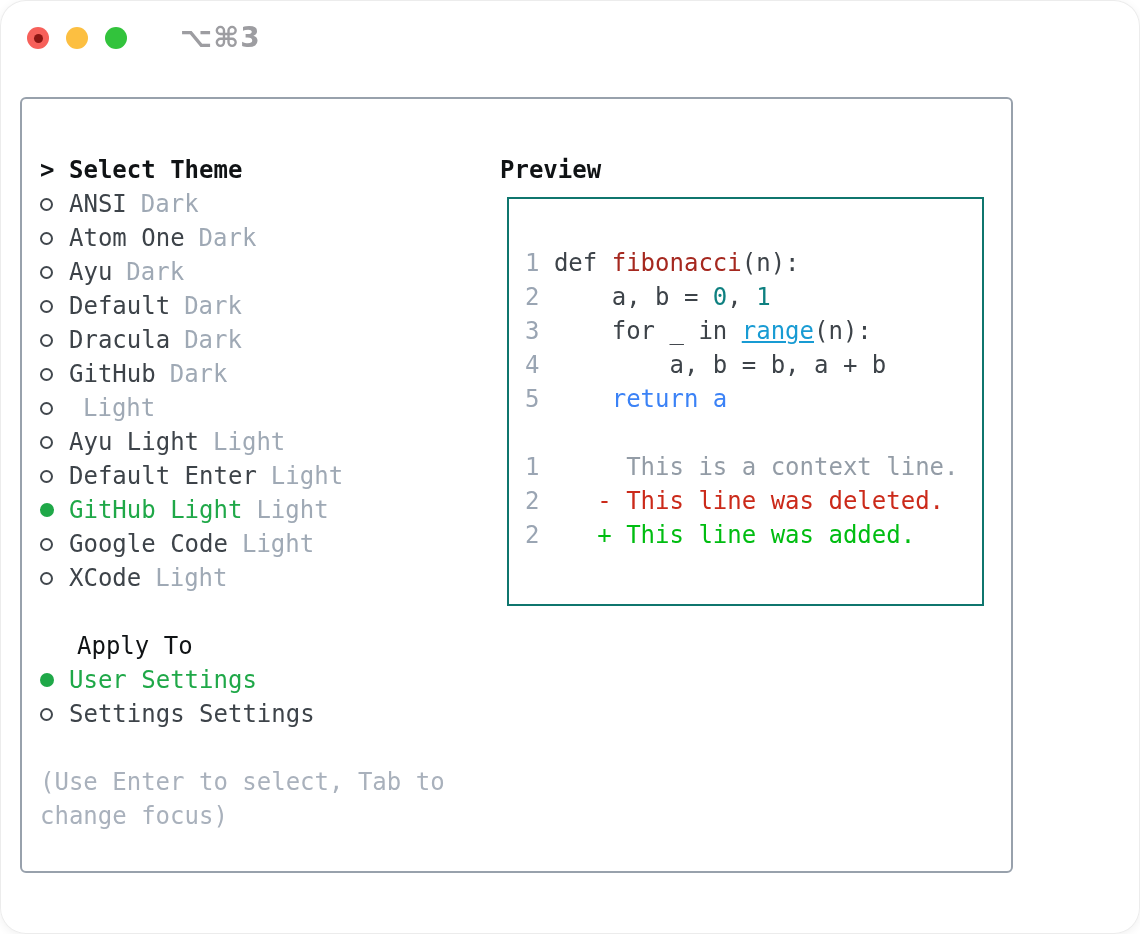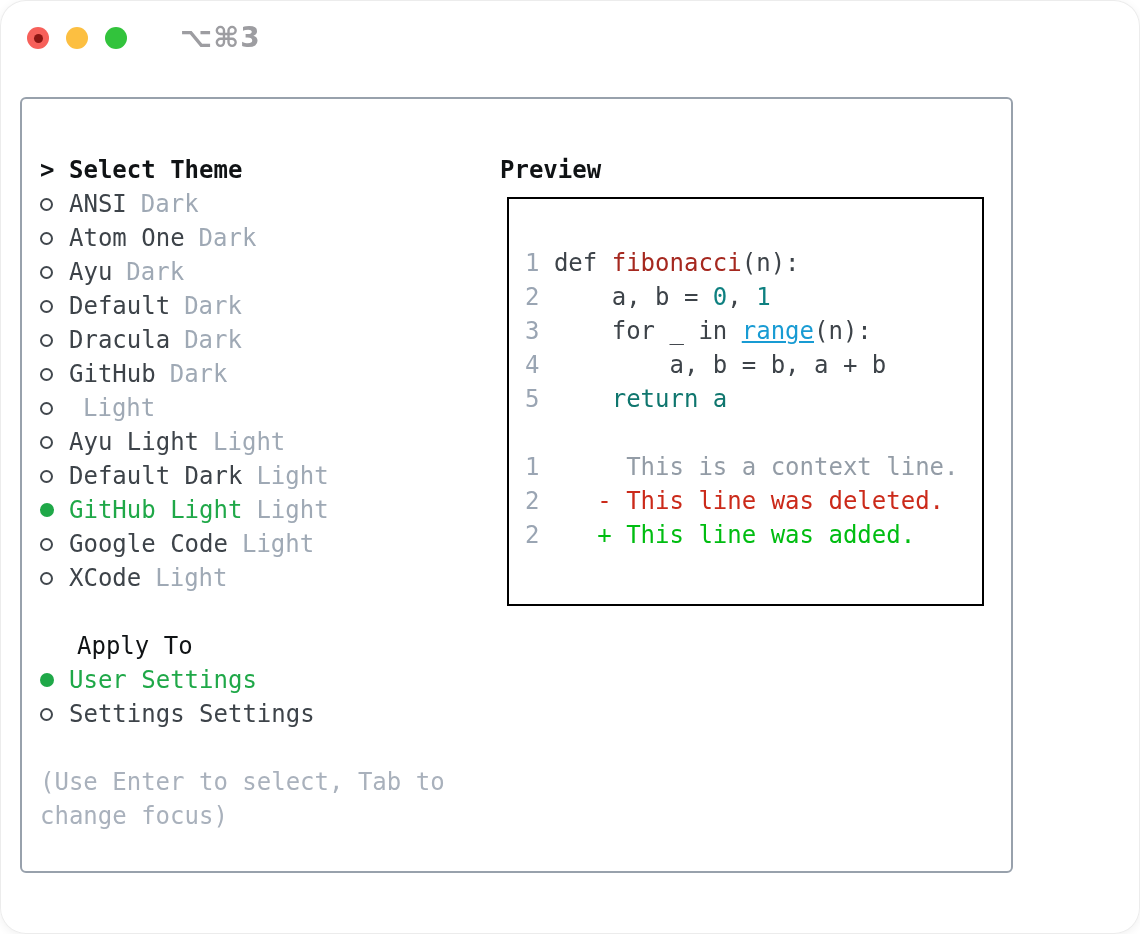--- a/index.html
+++ b/index.html
@@ -133,7 +133,7 @@
     width: 477px;
     height: 409px;
     box-sizing: border-box;
-    border: 2px solid #000000;
+    border: 2px solid #0f766e;
     background: #ffffff;
     padding: 47px 0 0 16px;
     overflow: hidden;

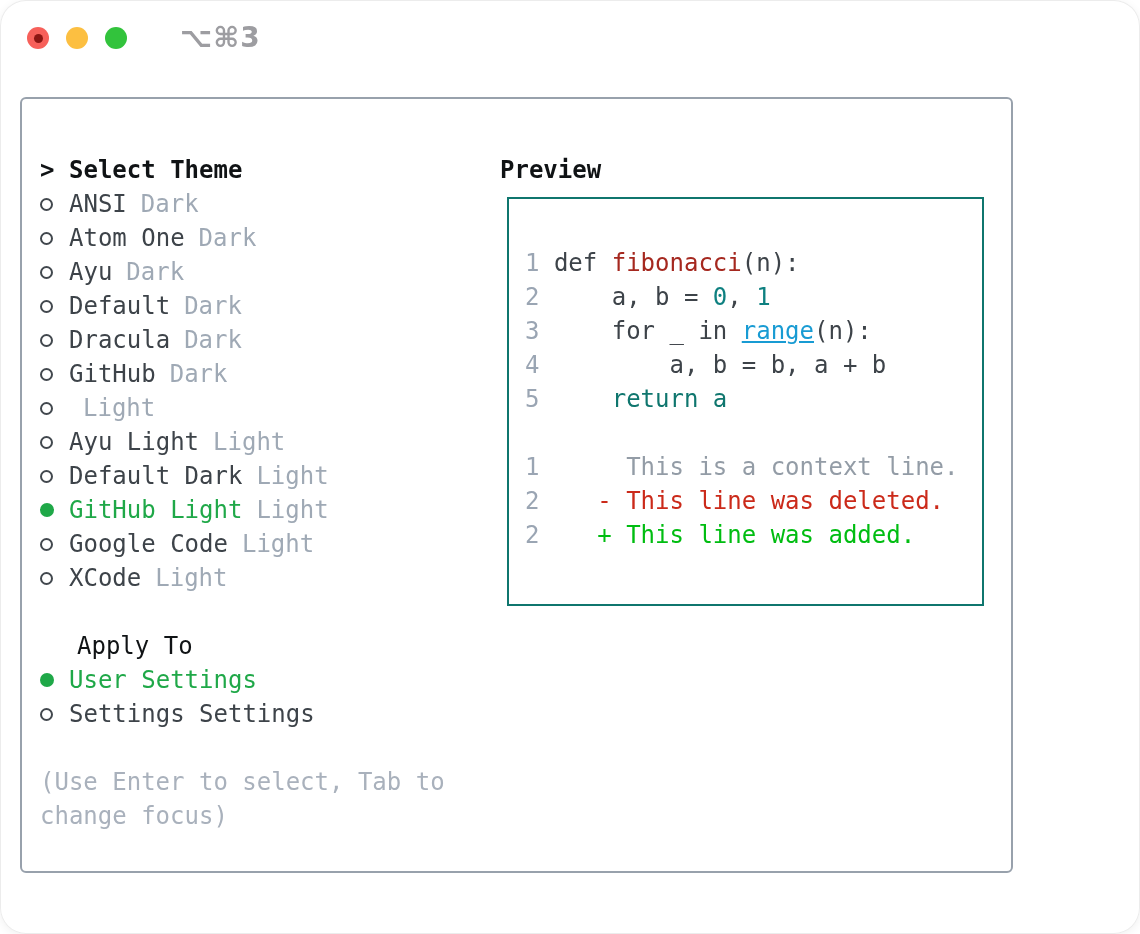--- a/index.html
+++ b/index.html
@@ -210,7 +210,7 @@
           <div class="pline"><span class="lineno" style="color: rgb(154, 165, 179);">2</span><span style="color: rgb(61, 67, 73);">     a, b = </span><span style="color: rgb(14, 128, 128);">0</span><span style="color: rgb(61, 67, 73);">, </span><span style="color: rgb(14, 128, 128);">1</span></div>
           <div class="pline"><span class="lineno" style="color: rgb(154, 165, 179);">3</span><span style="color: rgb(61, 67, 73); margin-top: 34px;">     for _ in </span><span style="color: rgb(24, 155, 211); text-decoration: underline;">range</span><span style="color: rgb(61, 67, 73);">(n):</span></div>
           <div class="pline"><span class="lineno" style="color: rgb(154, 165, 179);">4</span><span style="color: rgb(61, 67, 73);">         a, b = b, a + b</span></div>
-          <div class="pline"><span class="lineno" style="color: rgb(154, 165, 179);">5</span><span style="color: #0f766e; text-align: center;">     return a</span></div>
+          <div class="pline"><span class="lineno" style="color: rgb(154, 165, 179);">5</span><span style="color: #3b82f6; text-align: center;">     return a</span></div>
           <div class="pline"><span class="lineno" style="color: rgb(154, 165, 179);"></span></div>
           <div class="pline"><span class="lineno" style="color: rgb(154, 165, 179);">1</span><span style="color: rgb(147, 156, 166);">      This is a context line.</span></div>
           <div class="pline"><span class="lineno" style="color: rgb(154, 165, 179);">2</span><span style="color: rgb(61, 67, 73);">    </span><span style="color: rgb(203, 42, 26);">- This line was deleted.</span></div>

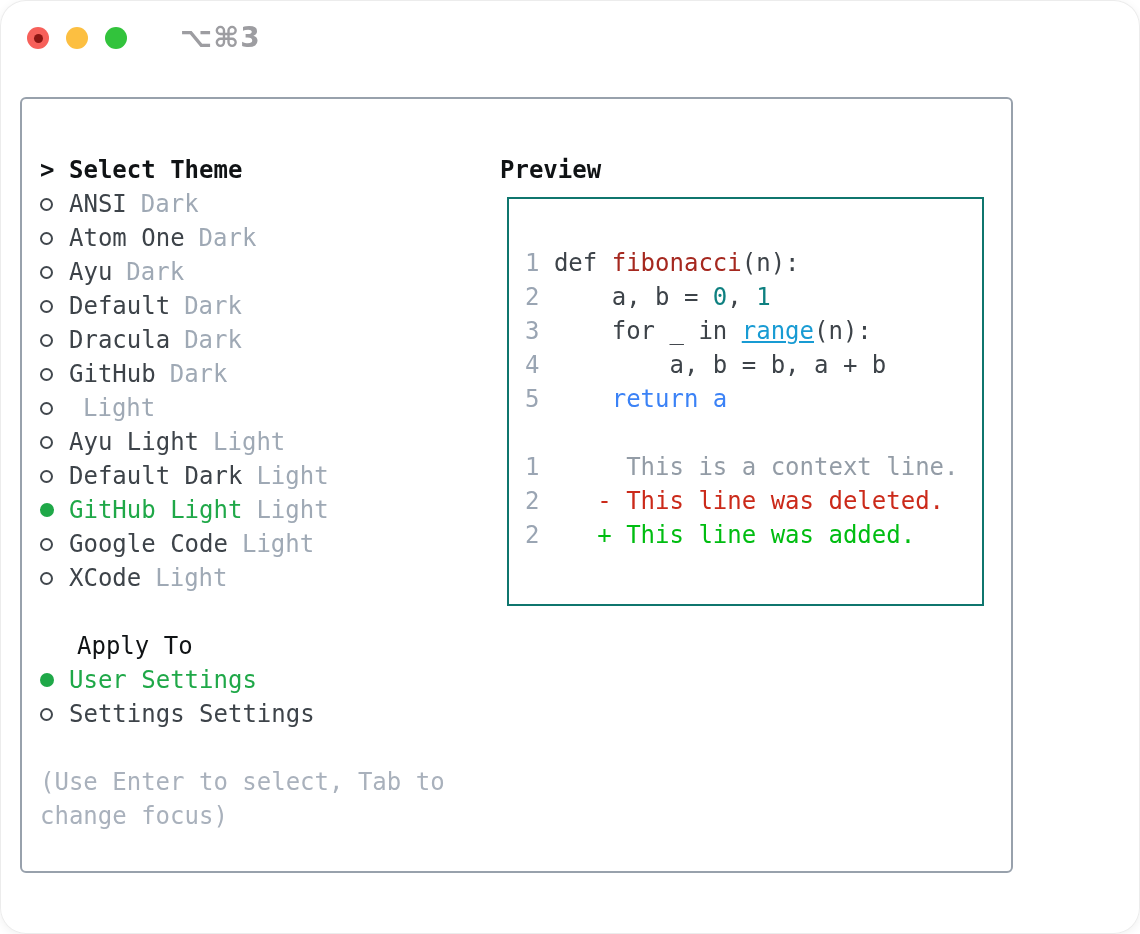--- a/index.html
+++ b/index.html
@@ -179,7 +179,7 @@
           <div class="row"><span class="marker"><span class="circle"></span></span><span class="item-name">GitHub</span><span class="item-tag">Dark</span></div>
           <div class="row"><span class="marker"><span class="circle"></span></span><span class="item-tag">Light</span></div>
           <div class="row"><span class="marker"><span class="circle"></span></span><span class="item-name">Ayu Light</span><span class="item-tag">Light</span></div>
-          <div class="row"><span class="marker"><span class="circle"></span></span><span class="item-name">Default Dark</span><span class="item-tag">Light</span></div>
+          <div class="row"><span class="marker"><span class="circle"></span></span><span class="item-name">Default Enter</span><span class="item-tag">Light</span></div>
           <div class="row"><span class="marker"><span class="circle sel"></span></span><span class="item-name sel">GitHub Light</span><span class="item-tag">Light</span></div>
           <div class="row"><span class="marker"><span class="circle"></span></span><span class="item-name">Google Code</span><span class="item-tag">Light</span></div>
           <div class="row"><span class="marker"><span class="circle"></span></span><span class="item-name">XCode</span><span class="item-tag">Light</span></div>

